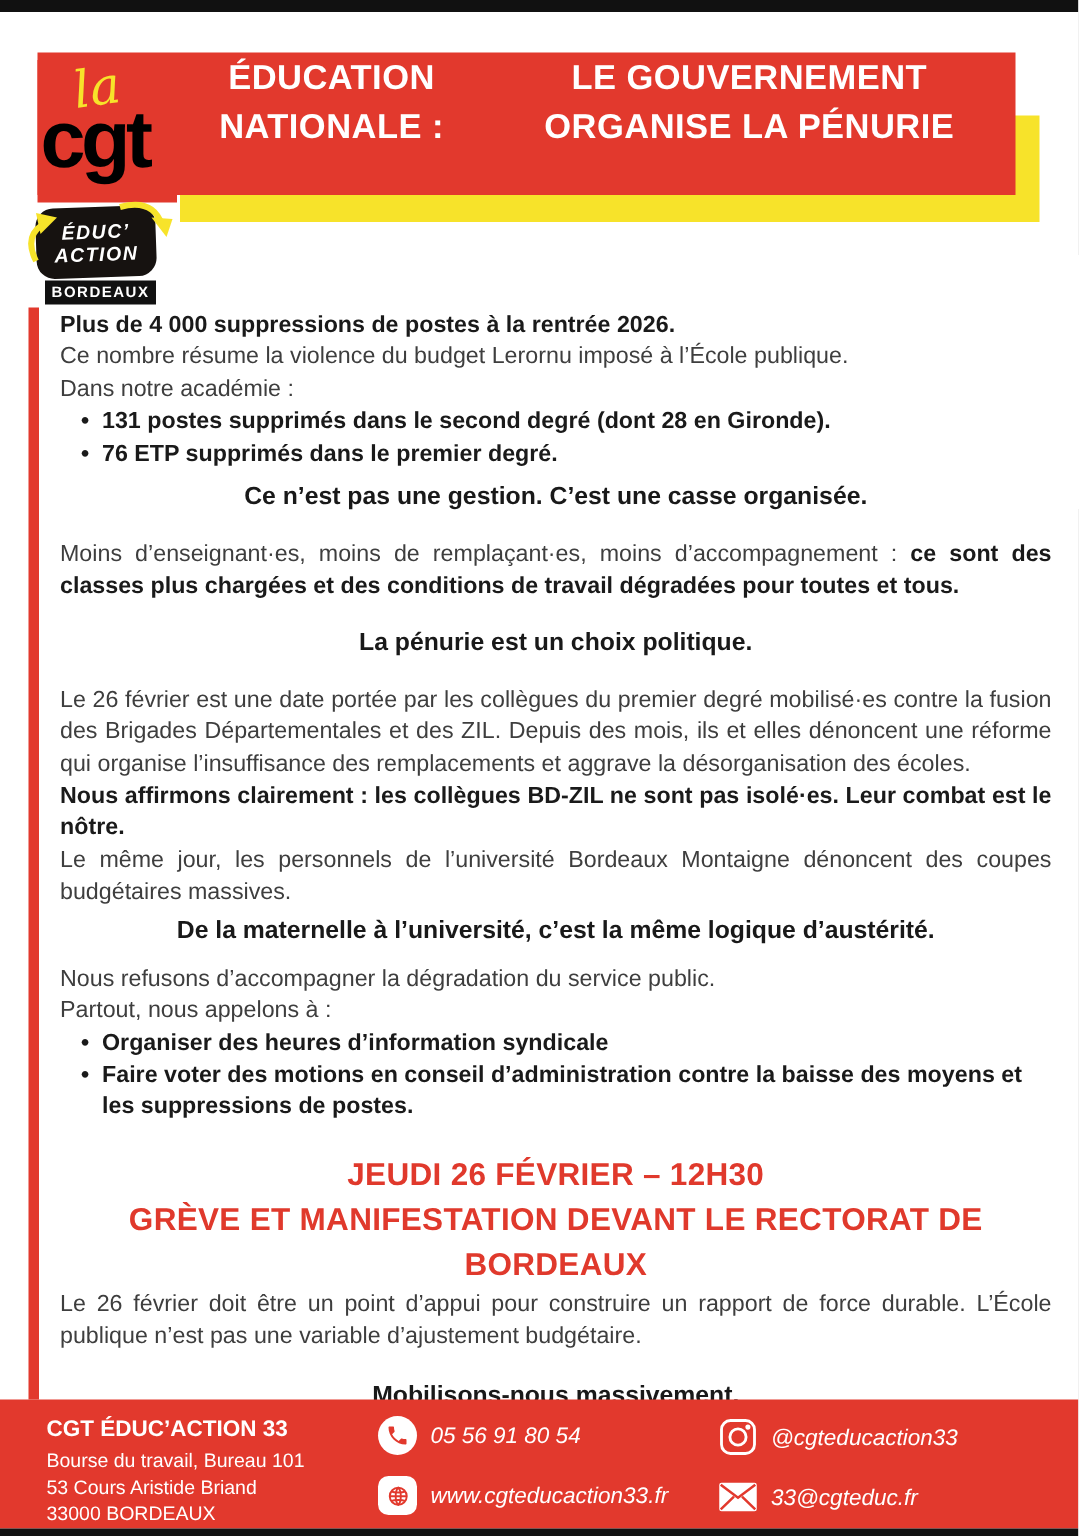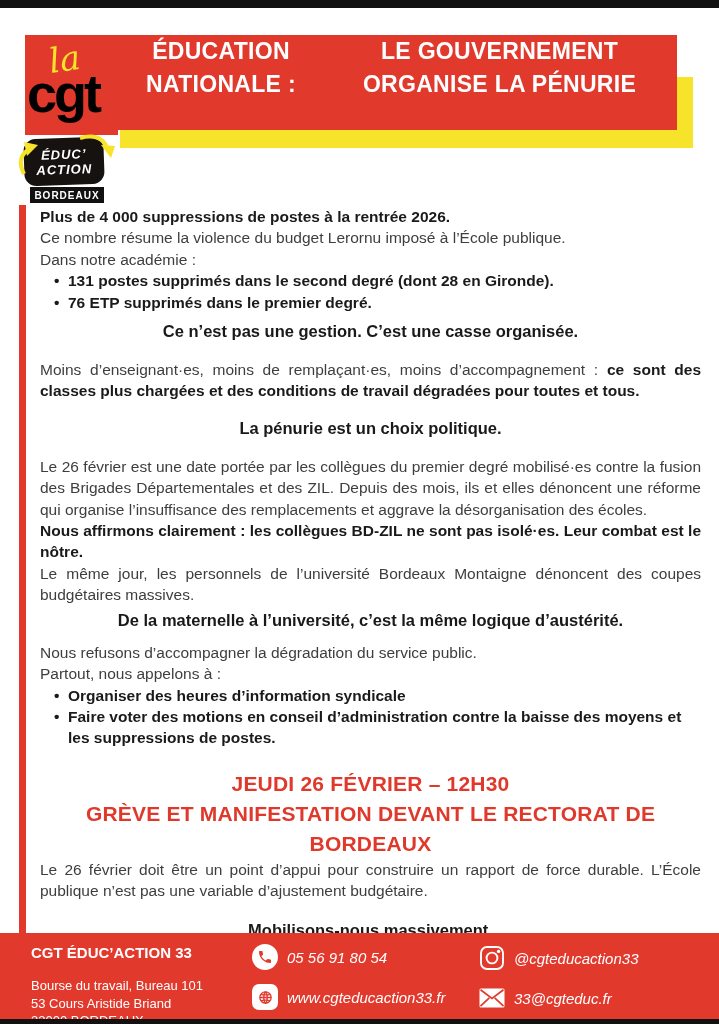--- a/index.html
+++ b/index.html
@@ -48,7 +48,7 @@
   
   .footer{position:absolute;left:0;top:933px;width:719px;height:86px;background:#e2392d;color:#ffffff;}
   .f-col1{position:absolute;left:31px;top:10px;font-size:13px;line-height:17.5px;}
-  .f-org{font-weight:bold;font-size:15px;line-height:20px;margin-bottom:14px;}
+  .f-org{font-weight:bold;font-size:15px;line-height:20px;margin-bottom:2px;}
   .f-col2{position:absolute;left:252px;top:11px;}
   .f-col3{position:absolute;left:479px;top:12px;}
   .f-row{display:flex;align-items:center;gap:9px;height:26px;margin-bottom:14px;font-size:15px;font-style:italic;}

